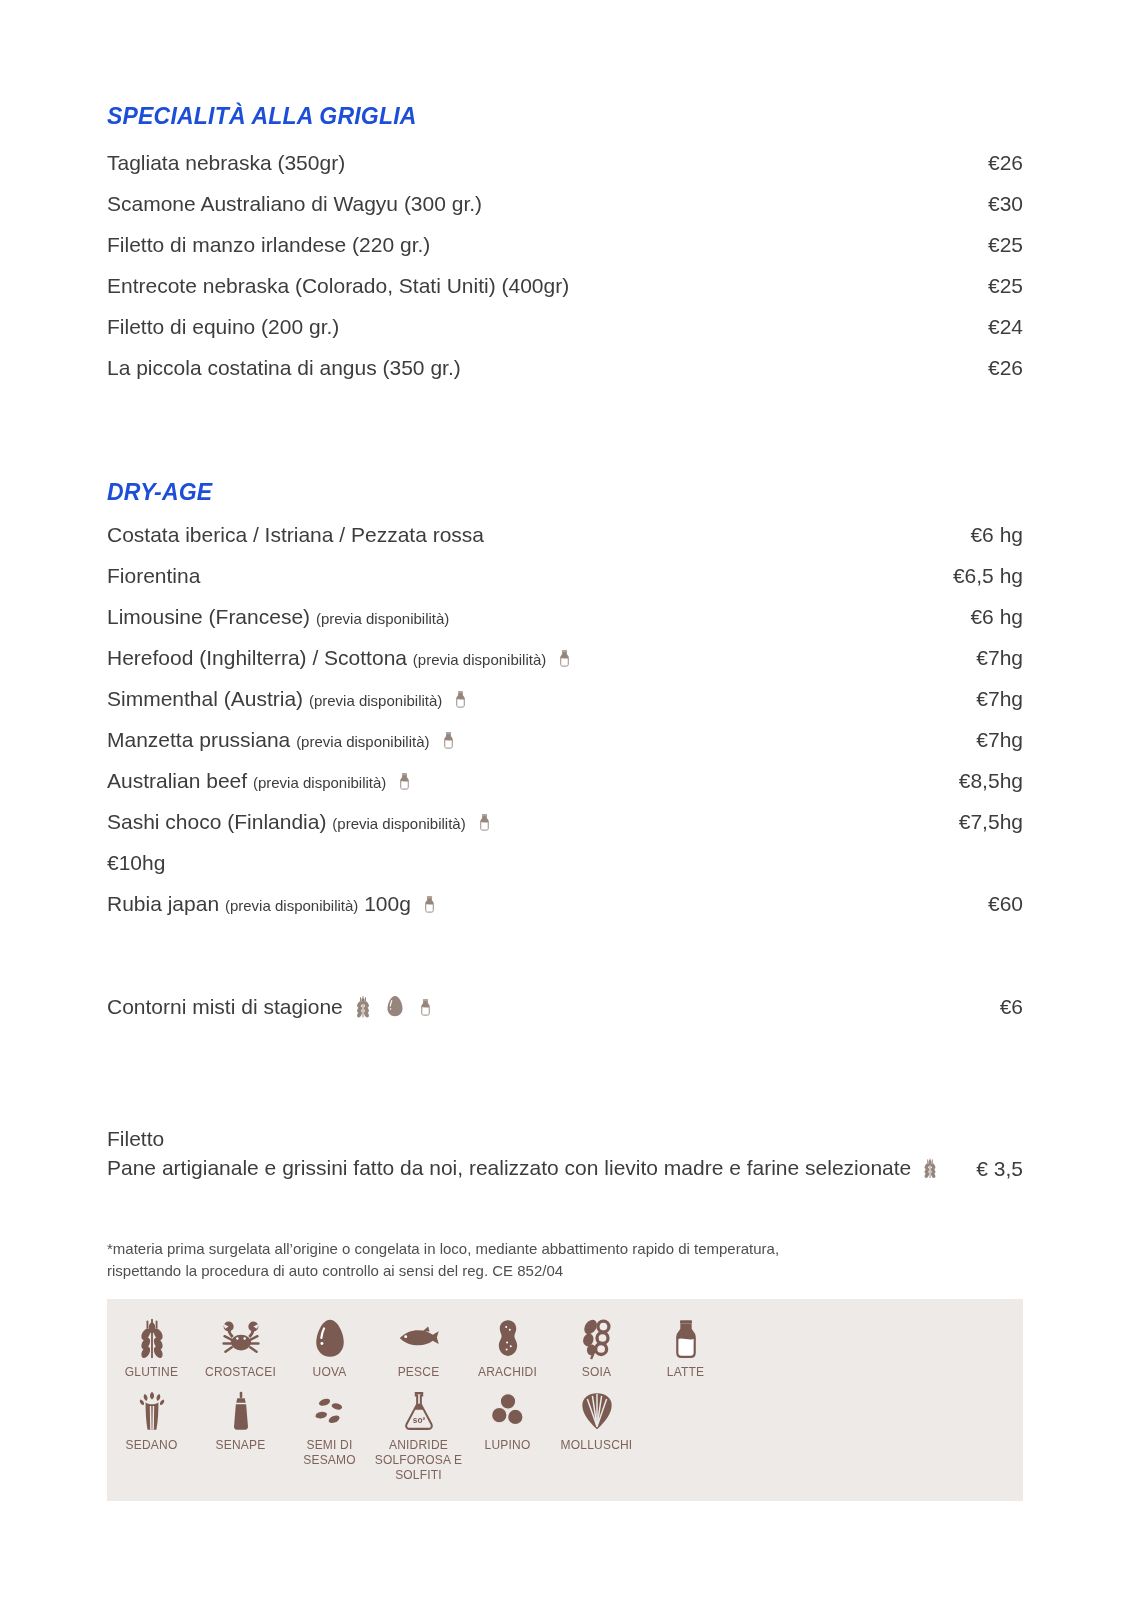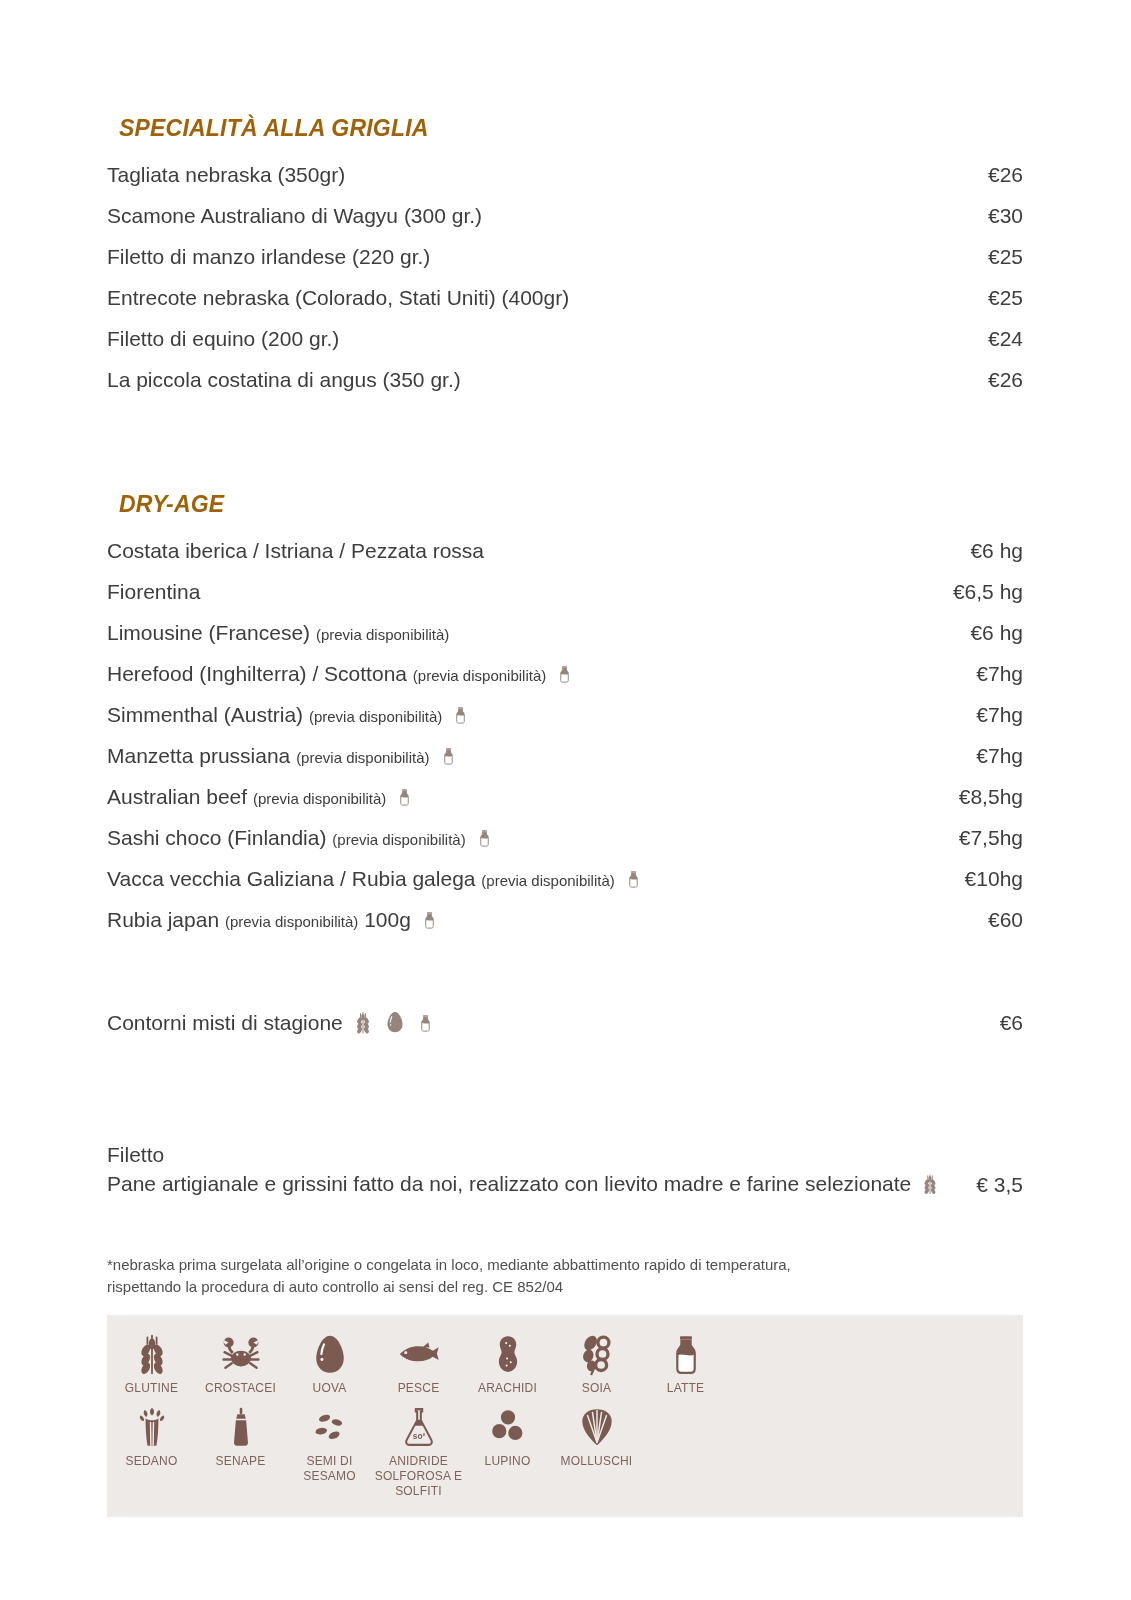--- a/index.html
+++ b/index.html
@@ -14,8 +14,8 @@
   }
   .content{padding:102px 108px 0 107px;}
   .section-title{
-    margin:12px;font-size:23px;line-height:28px;
-    font-style:italic;font-weight:700;color:#a16207;
+    margin:0;font-size:23px;line-height:28px;
+    font-style:italic;font-weight:700;color:#1d4ed8;
     letter-spacing:0.2px;
   }
   .menu-rows{margin-top:12px;}

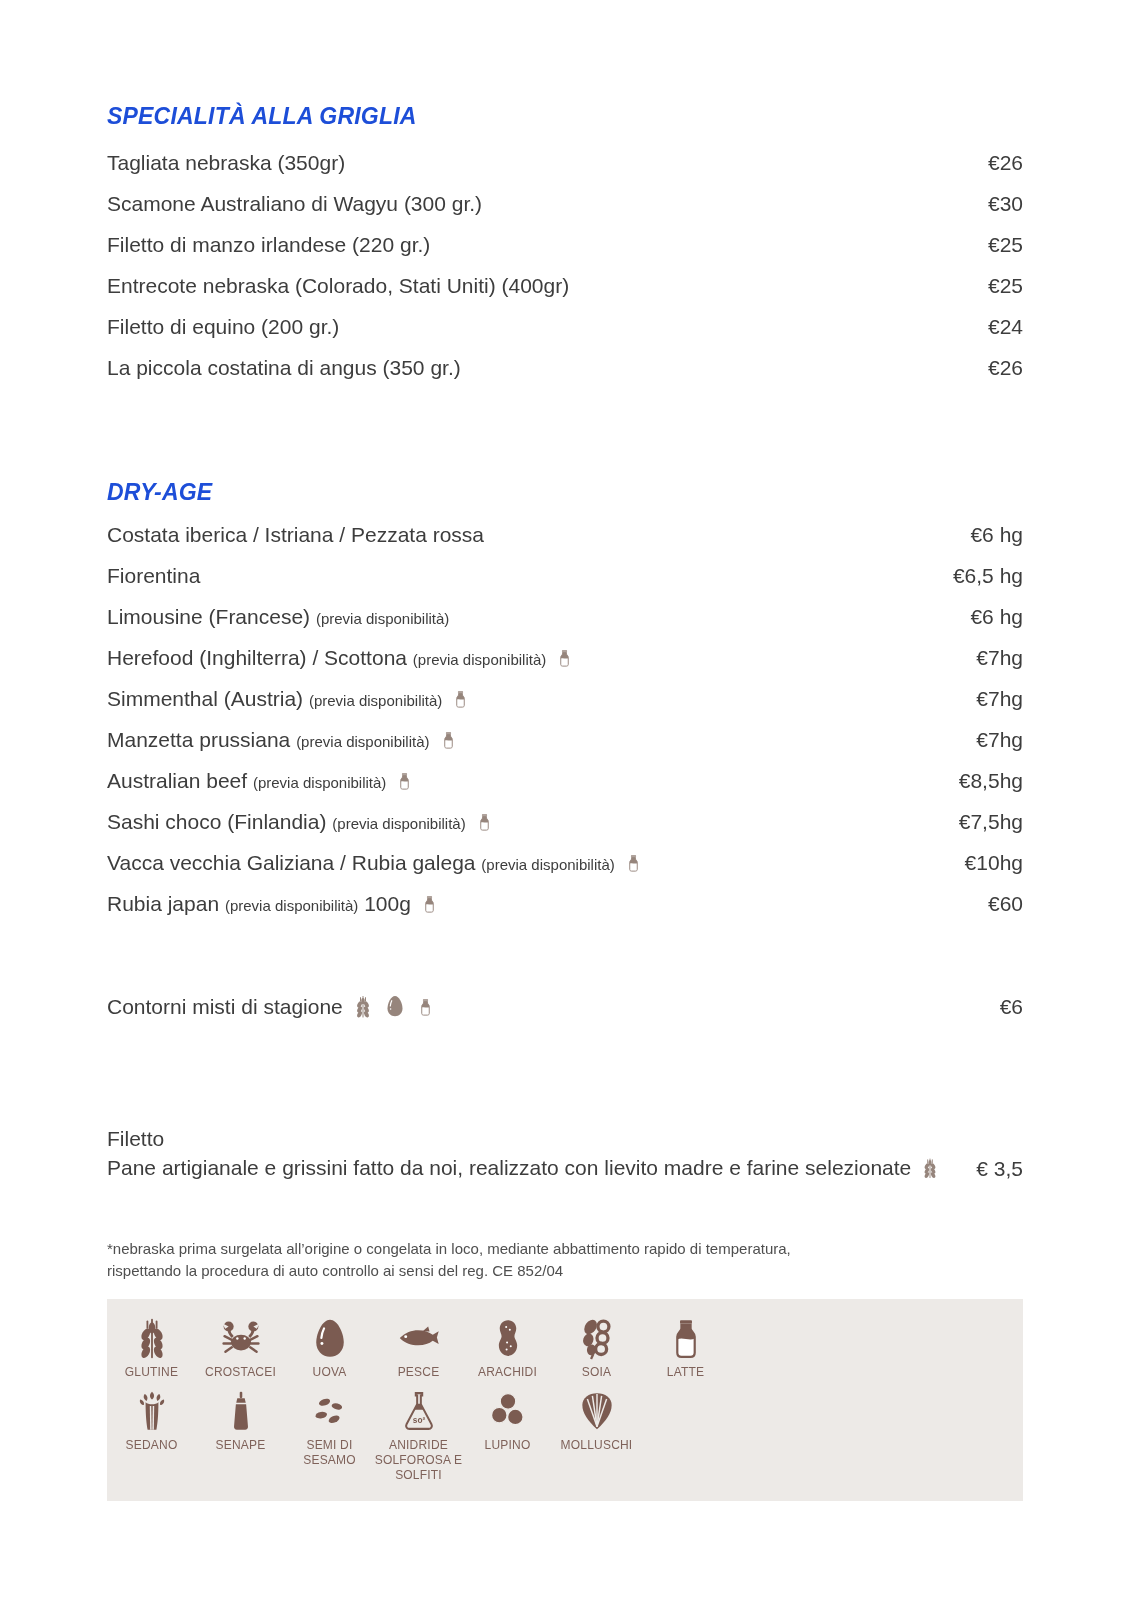--- a/index.html
+++ b/index.html
@@ -278,12 +278,6 @@
         <span class="price">€7,5hg</span>
       </div>
       <div class="menu-row">
-        <span class="item-text">
-          <span>Vacca vecchia Galiziana / Rubia galega</span>
-          <span class="item-note">(previa disponibilità)</span><svg class="icon milk-inline">
-              <use href="#i-milk"></use>
-            </svg>
-        </span>
         <span class="price">€10hg</span>
       </div>
       <div class="menu-row">

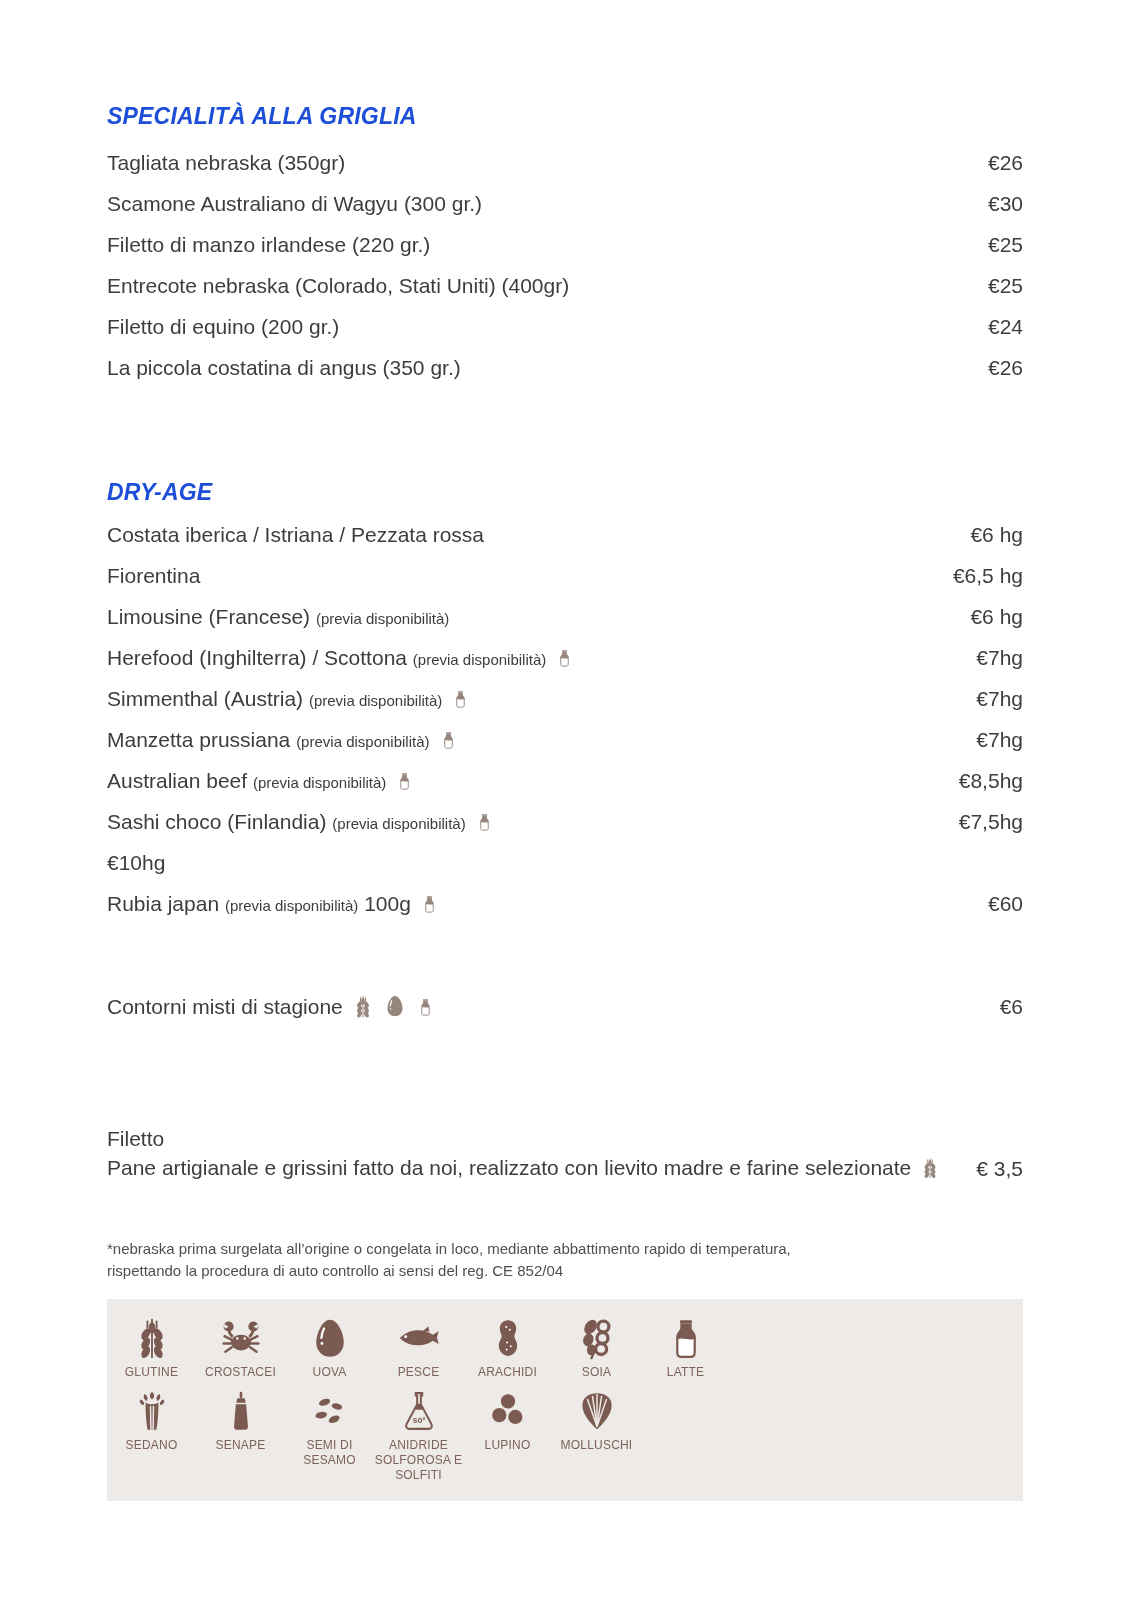--- a/index.html
+++ b/index.html
@@ -316,7 +316,7 @@
     </div>
 
     <p class="footnote">
-      <span>*nebraska prima surgelata all’origine o congelata in loco, mediante abbattimento rapido di temperatura,</span><br>
+      <span>*materia prima surgelata all’origine o congelata in loco, mediante abbattimento rapido di temperatura,</span><br>
       <span>rispettando la procedura di auto controllo ai sensi del reg. CE 852/04</span>
     </p>
 

